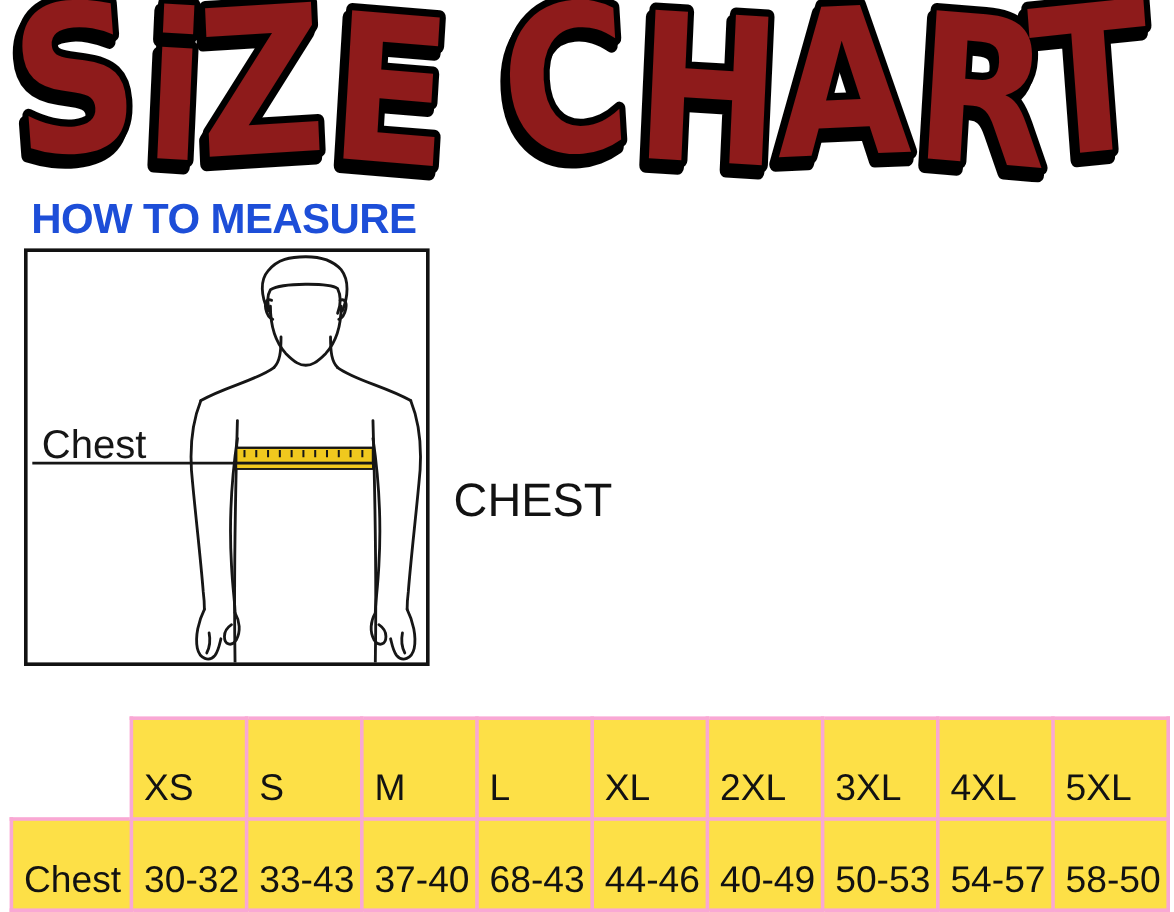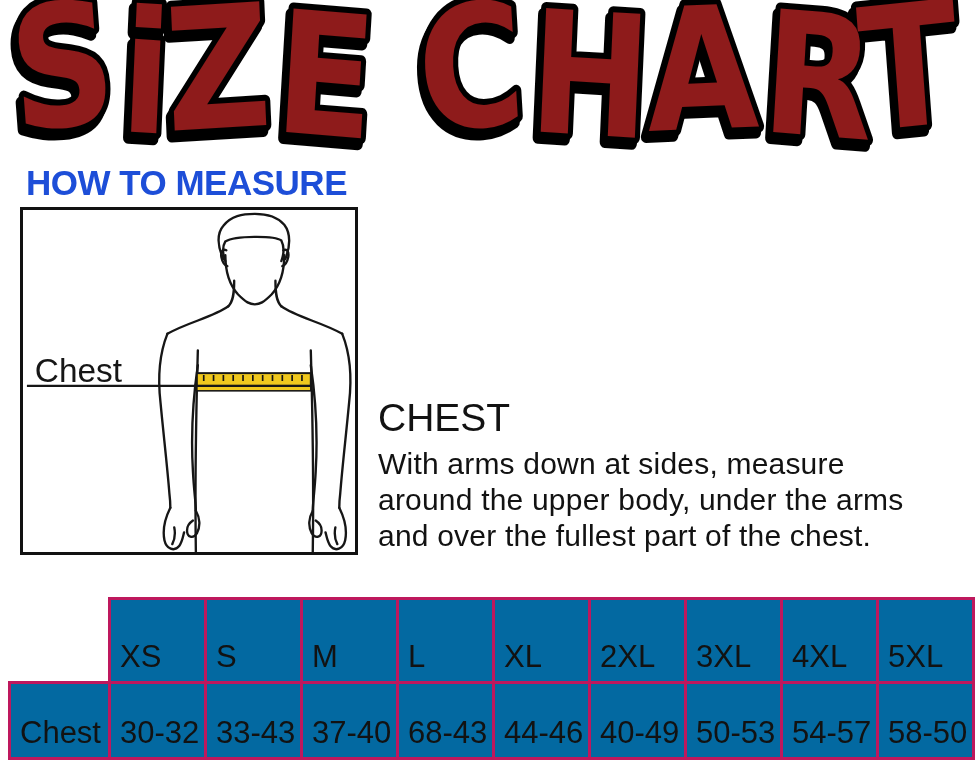--- a/index.html
+++ b/index.html
@@ -97,11 +97,6 @@
   </div>
 
   <div class="chest-heading">CHEST</div>
-  <div class="chest-desc">
-    <div>With arms down at sides, measure</div>
-    <div>around the upper body, under the arms</div>
-    <div>and over the fullest part of the chest.</div>
-  </div>
 
   <table class="size-table">
     <tbody>

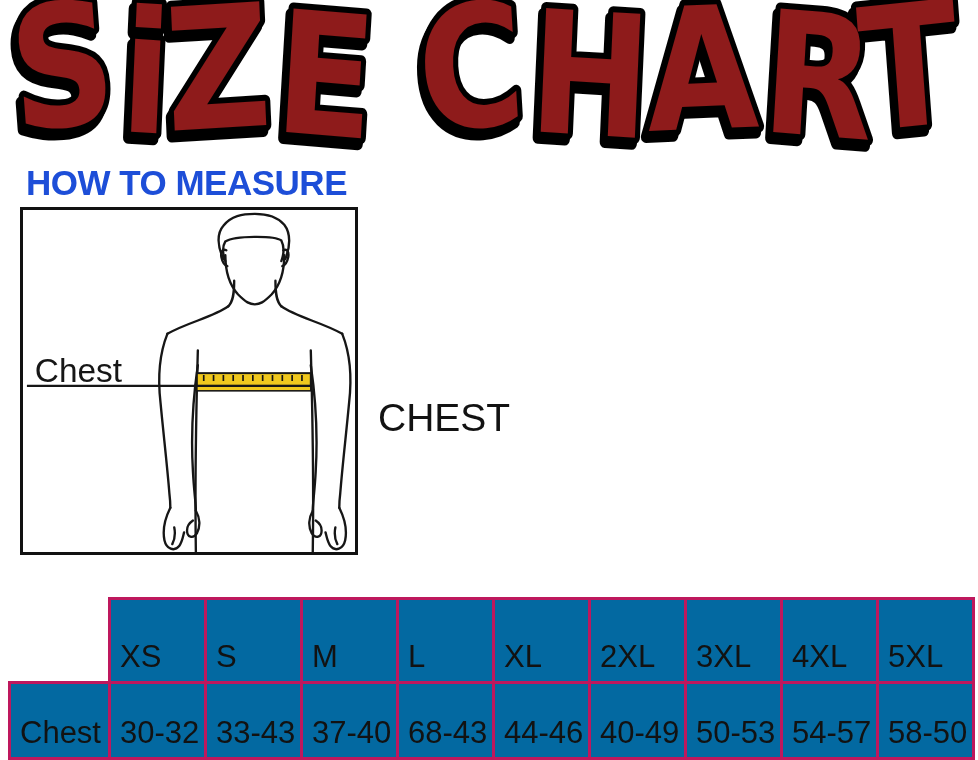--- a/index.html
+++ b/index.html
@@ -37,7 +37,7 @@
     font-family:"Liberation Sans", sans-serif;
   }
   table.size-table td, table.size-table th {
-    border:3px solid #be185d; background:#0369a1;
+    border:3px solid #f9a8d4; background:#fde047;
     vertical-align:bottom; text-align:left;
     padding:0 0 6px 9px; font-size:31px; font-weight:400; color:#121212;
   }

